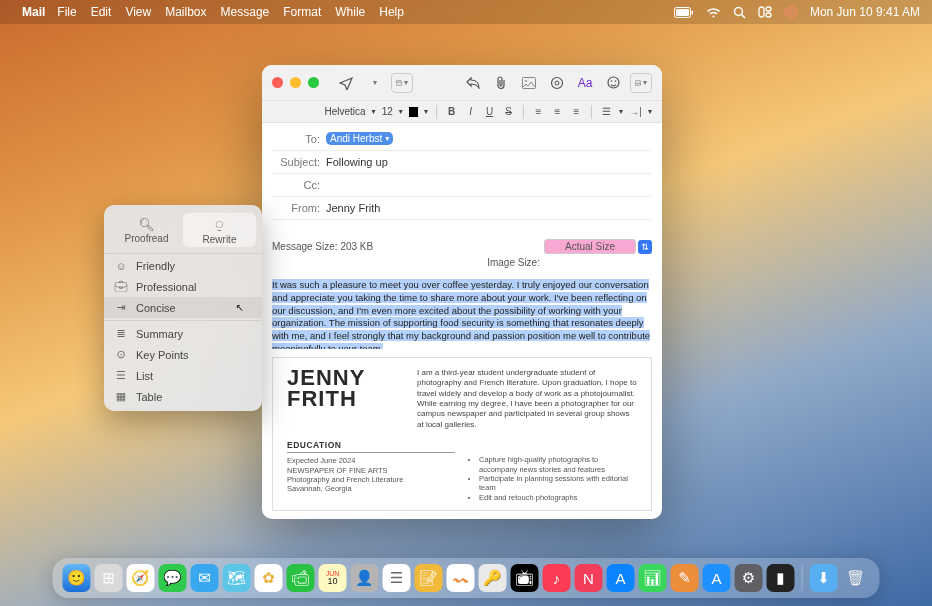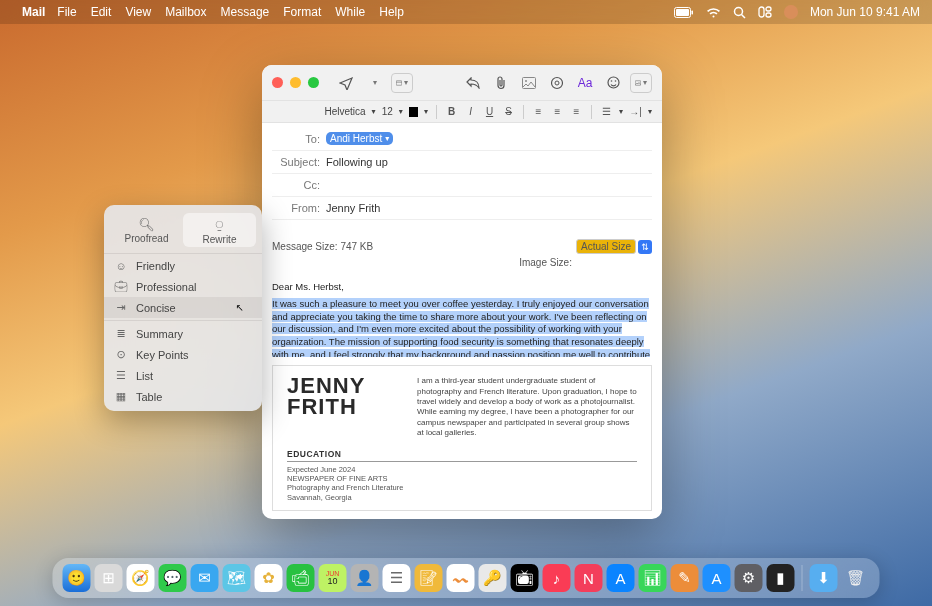--- a/index.html
+++ b/index.html
@@ -235,7 +235,7 @@
     </div>
     <div class="sizerow">
       <span>Message Size:</span>&nbsp;
-      <span>747 KB</span>
+      <span>203 KB</span>
       <span class="isz">Image Size:</span>
       <span class="imgselect">Actual Size</span>
       <span class="arrow">⇅</span>

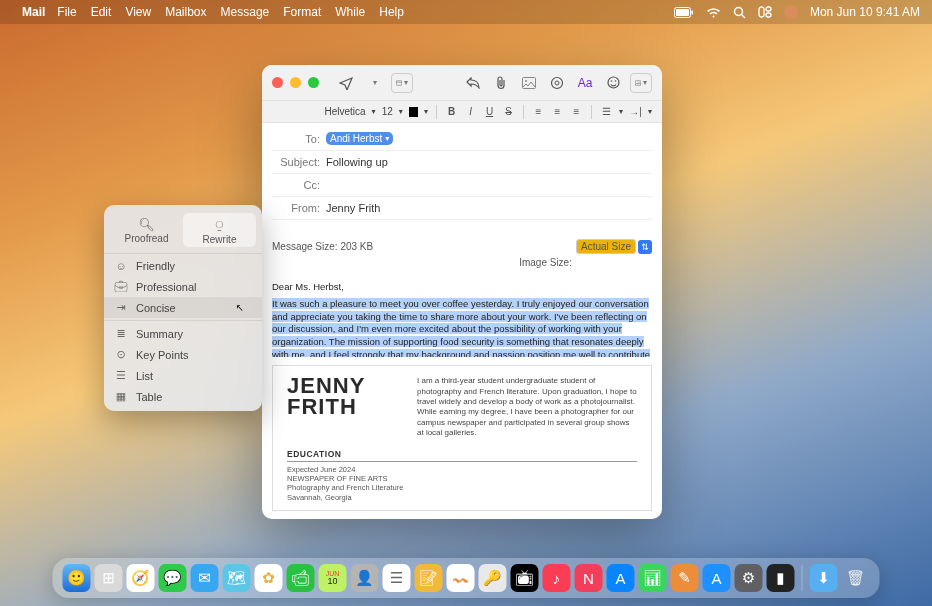--- a/index.html
+++ b/index.html
@@ -44,7 +44,7 @@
 .token::after { content: "▾"; font-size: 8px; margin-left: 3px; }
 .sizerow { display: flex; align-items: center; padding: 5px 0; font-size: 10px; color: #555; }
 .sizerow .isz { margin-left: auto; margin-top: 32px; }
-.sizerow .imgselect { border: 1px solid #ccc; border-radius: 3px; padding: 1px 4px; margin-left: 4px; background: #eab308; }
+.sizerow .imgselect { border: 1px solid #ccc; border-radius: 3px; padding: 1px 20px; margin-left: 4px; background: #f9a8d4; }
 .sizerow .arrow { background: #3478f6; color: #fff; border-radius: 3px; width: 14px; height: 14px; display: inline-flex; align-items: center; justify-content: center; font-size: 9px; margin-left: 2px; }
 
 

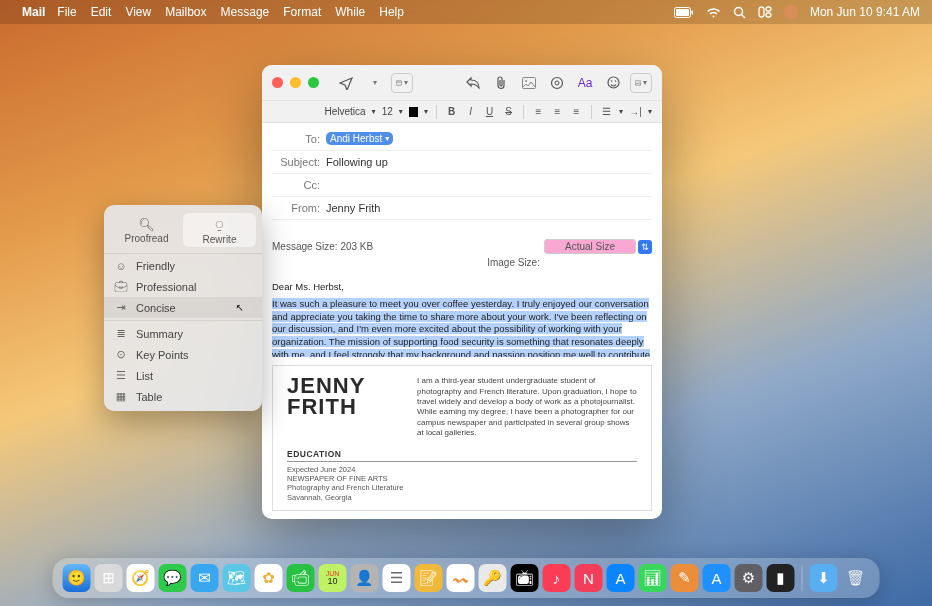--- a/index.html
+++ b/index.html
@@ -243,7 +243,6 @@
   </div>
 
   <div class="body">
-    <div class="greet">Dear Ms. Herbst,</div>
     <div class="para"><span class="sel-para">It was such a pleasure to meet you over coffee yesterday. I truly enjoyed our conversation and appreciate you taking the time to share more about your work. I've been reflecting on our discussion, and I'm even more excited about the possibility of working with your organization. The mission of supporting food security is something that resonates deeply with me, and I feel strongly that my background and passion position me well to contribute meaningfully to your team.</span></div>
 
   </div>

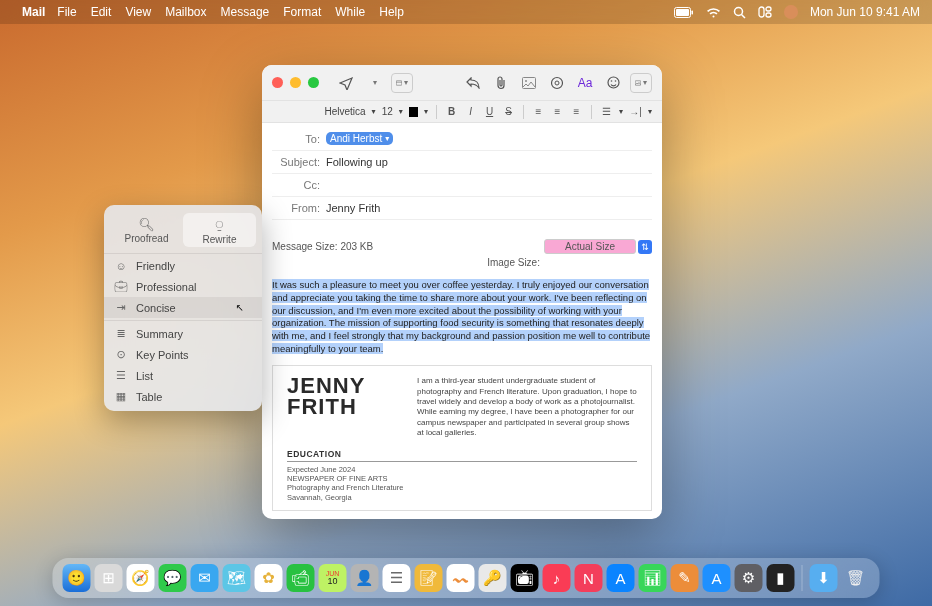--- a/index.html
+++ b/index.html
@@ -259,6 +259,14 @@
         <div class="line">NEWSPAPER OF FINE ARTS</div>
         <div class="line">Photography and French Literature</div>
         <div class="line">Savannah, Georgia</div>
+      </div>
+      <div class="col">
+        <h4 style="border:none">&nbsp;</h4>
+        <ul>
+          <li>Capture high-quality photographs to accompany news stories and features</li>
+          <li>Participate in planning sessions with editorial team</li>
+          <li>Edit and retouch photographs</li>
+        </ul>
       </div>
     </div>
   </div>

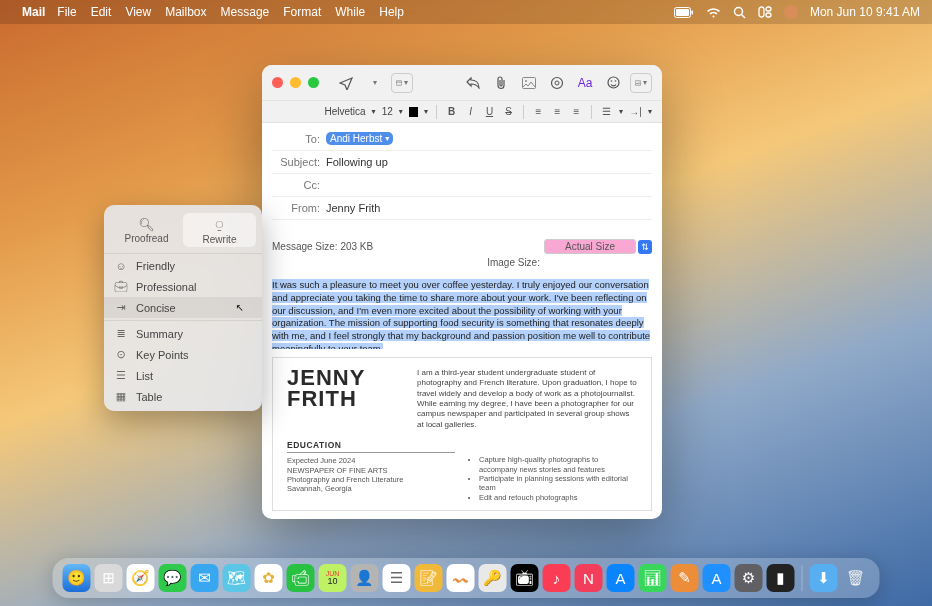--- a/index.html
+++ b/index.html
@@ -326,7 +326,7 @@
   <span class="dicon" style="background:#5cc6e6">🗺︎</span>
   <span class="dicon" style="background:#fff;color:#e6b23c">✿</span>
   <span class="dicon" style="background:#28c141">📹︎</span>
-  <span class="dicon" style="background:#bef264;color:#222;font-size:9px;flex-direction:column;line-height:1"><span style="color:#ef3b2f;font-size:7px">JUN</span>10</span>
+  <span class="dicon" style="background:#fef9c3;color:#222;font-size:9px;flex-direction:column;line-height:1"><span style="color:#ef3b2f;font-size:7px">JUN</span>10</span>
   <span class="dicon" style="background:#b4b4b4">👤</span>
   <span class="dicon" style="background:#fff;color:#6a6a6a">☰</span>
   <span class="dicon" style="background:#f0b93a">📝︎</span>

